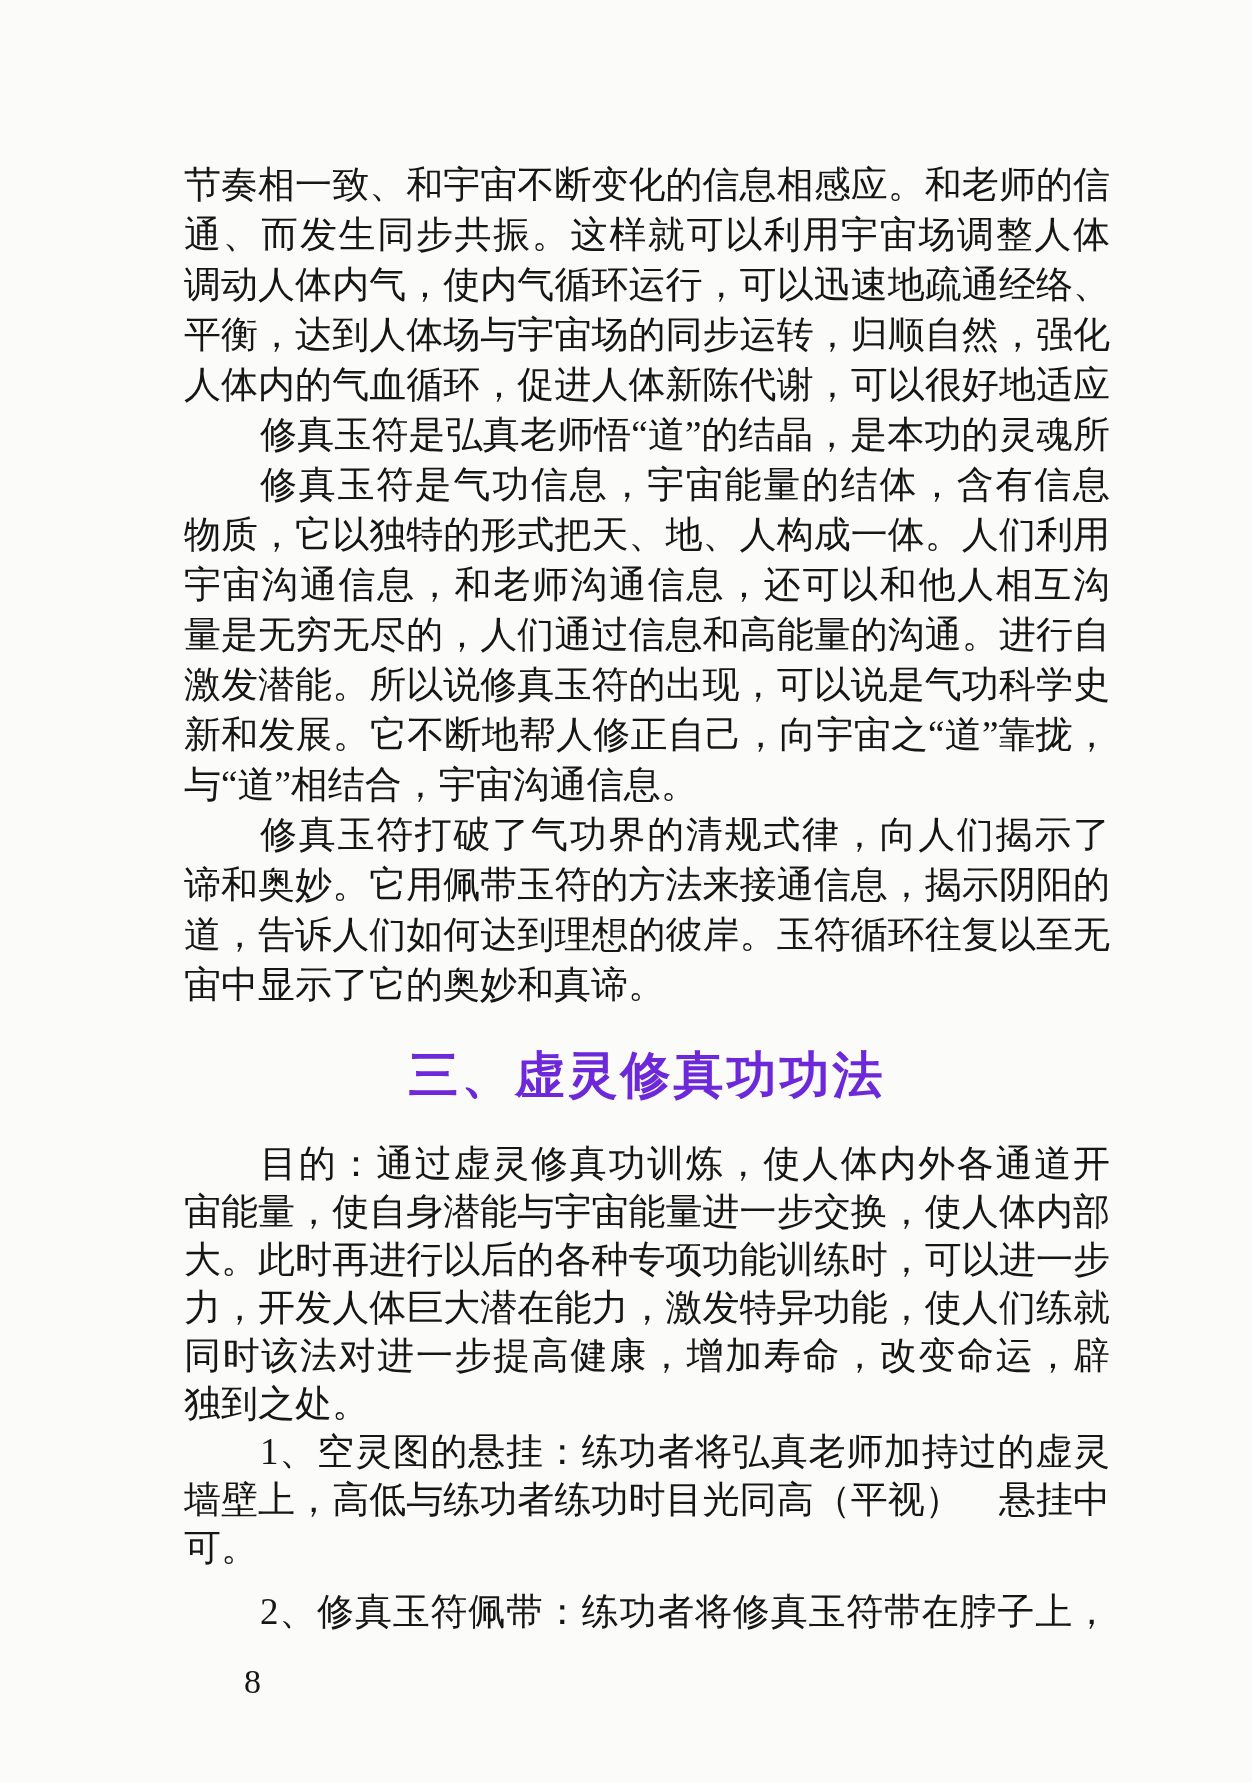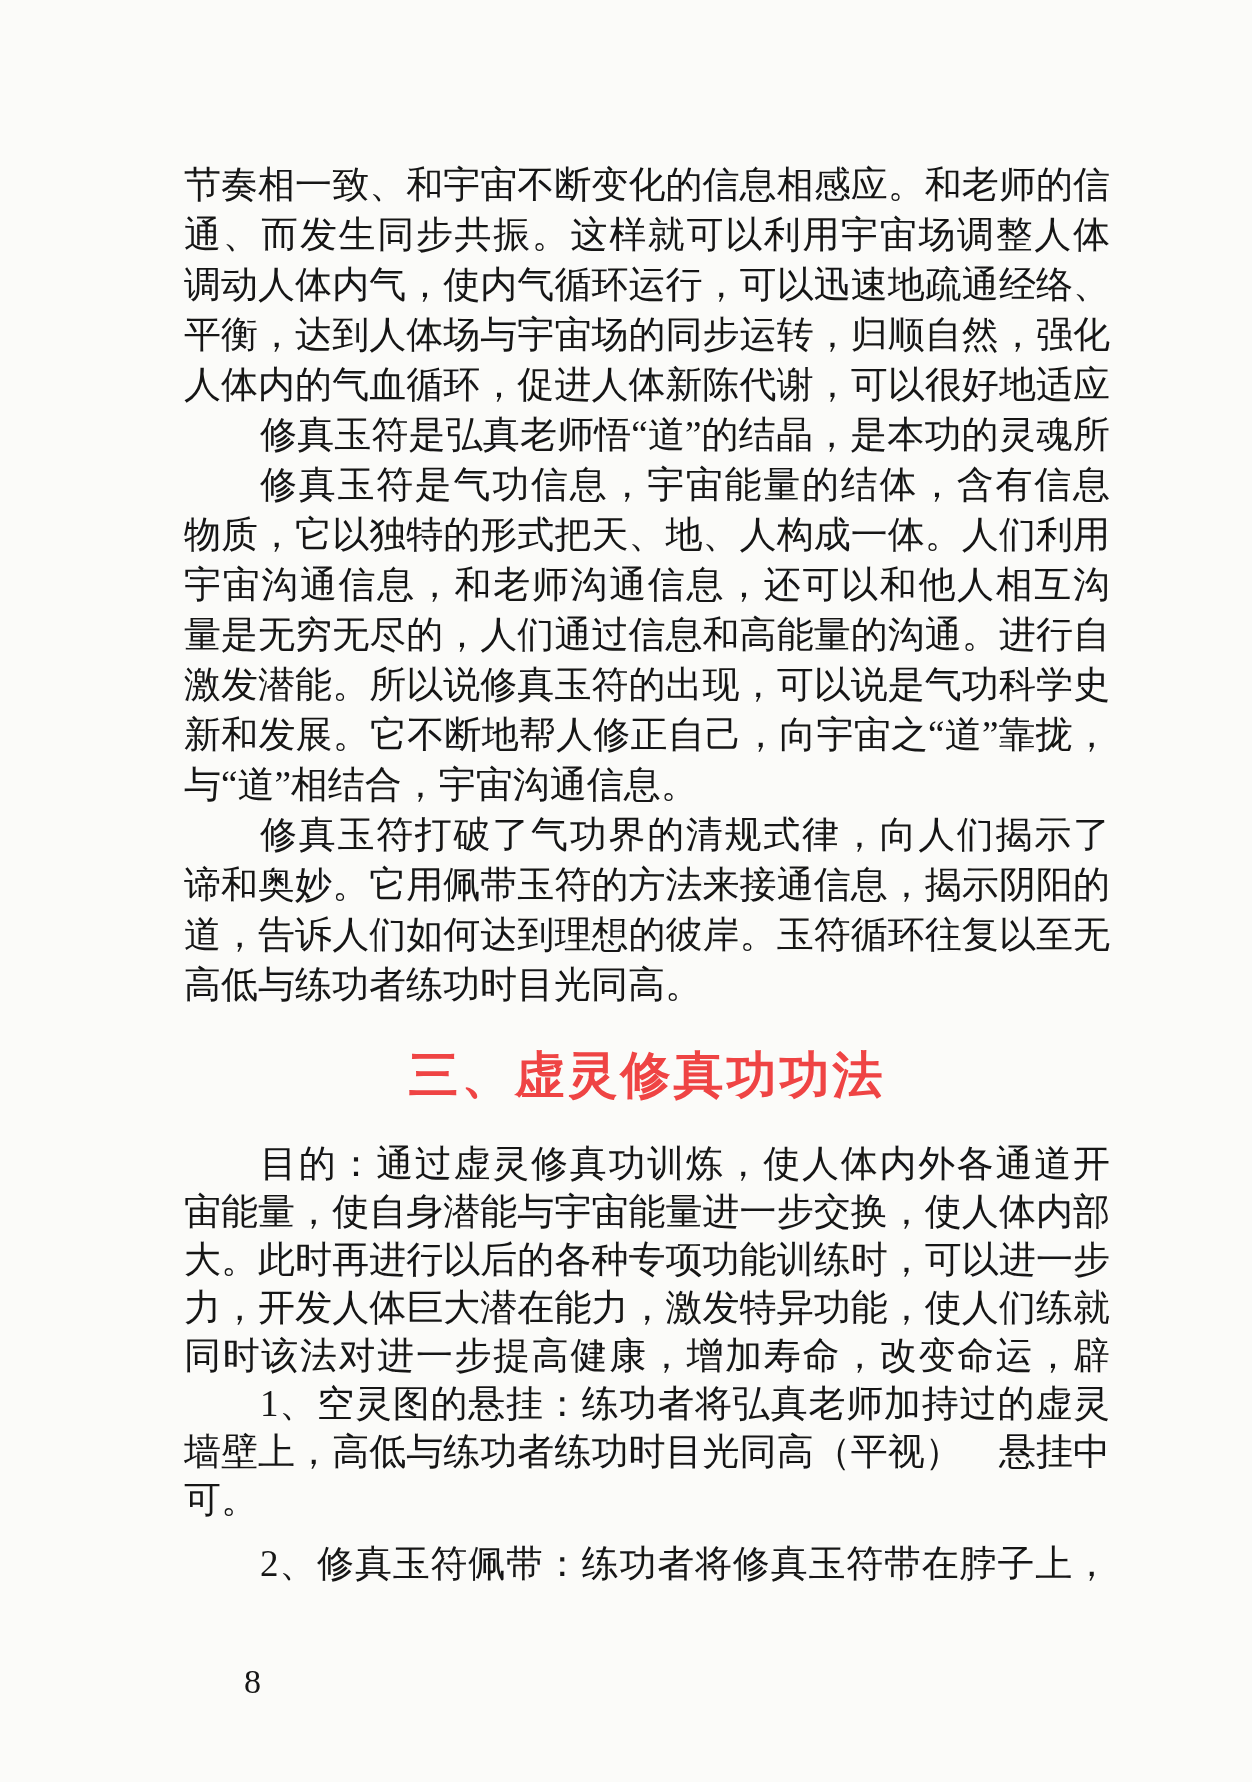--- a/index.html
+++ b/index.html
@@ -87,7 +87,7 @@
       <div class="line indent">修真玉符打破了气功界的清规式律，向人们揭示了气功的真</div>
       <div class="line">谛和奥妙。它用佩带玉符的方法来接通信息，揭示阴阳的变化之</div>
       <div class="line">道，告诉人们如何达到理想的彼岸。玉符循环往复以至无穷，在宇</div>
-      <div class="line end">高低与练功者练功时目光同高。</div>
+      <div class="line end">宙中显示了它的奥妙和真谛。</div>
     </div>
 
     <div class="heading">三、虚灵修真功功法</div>

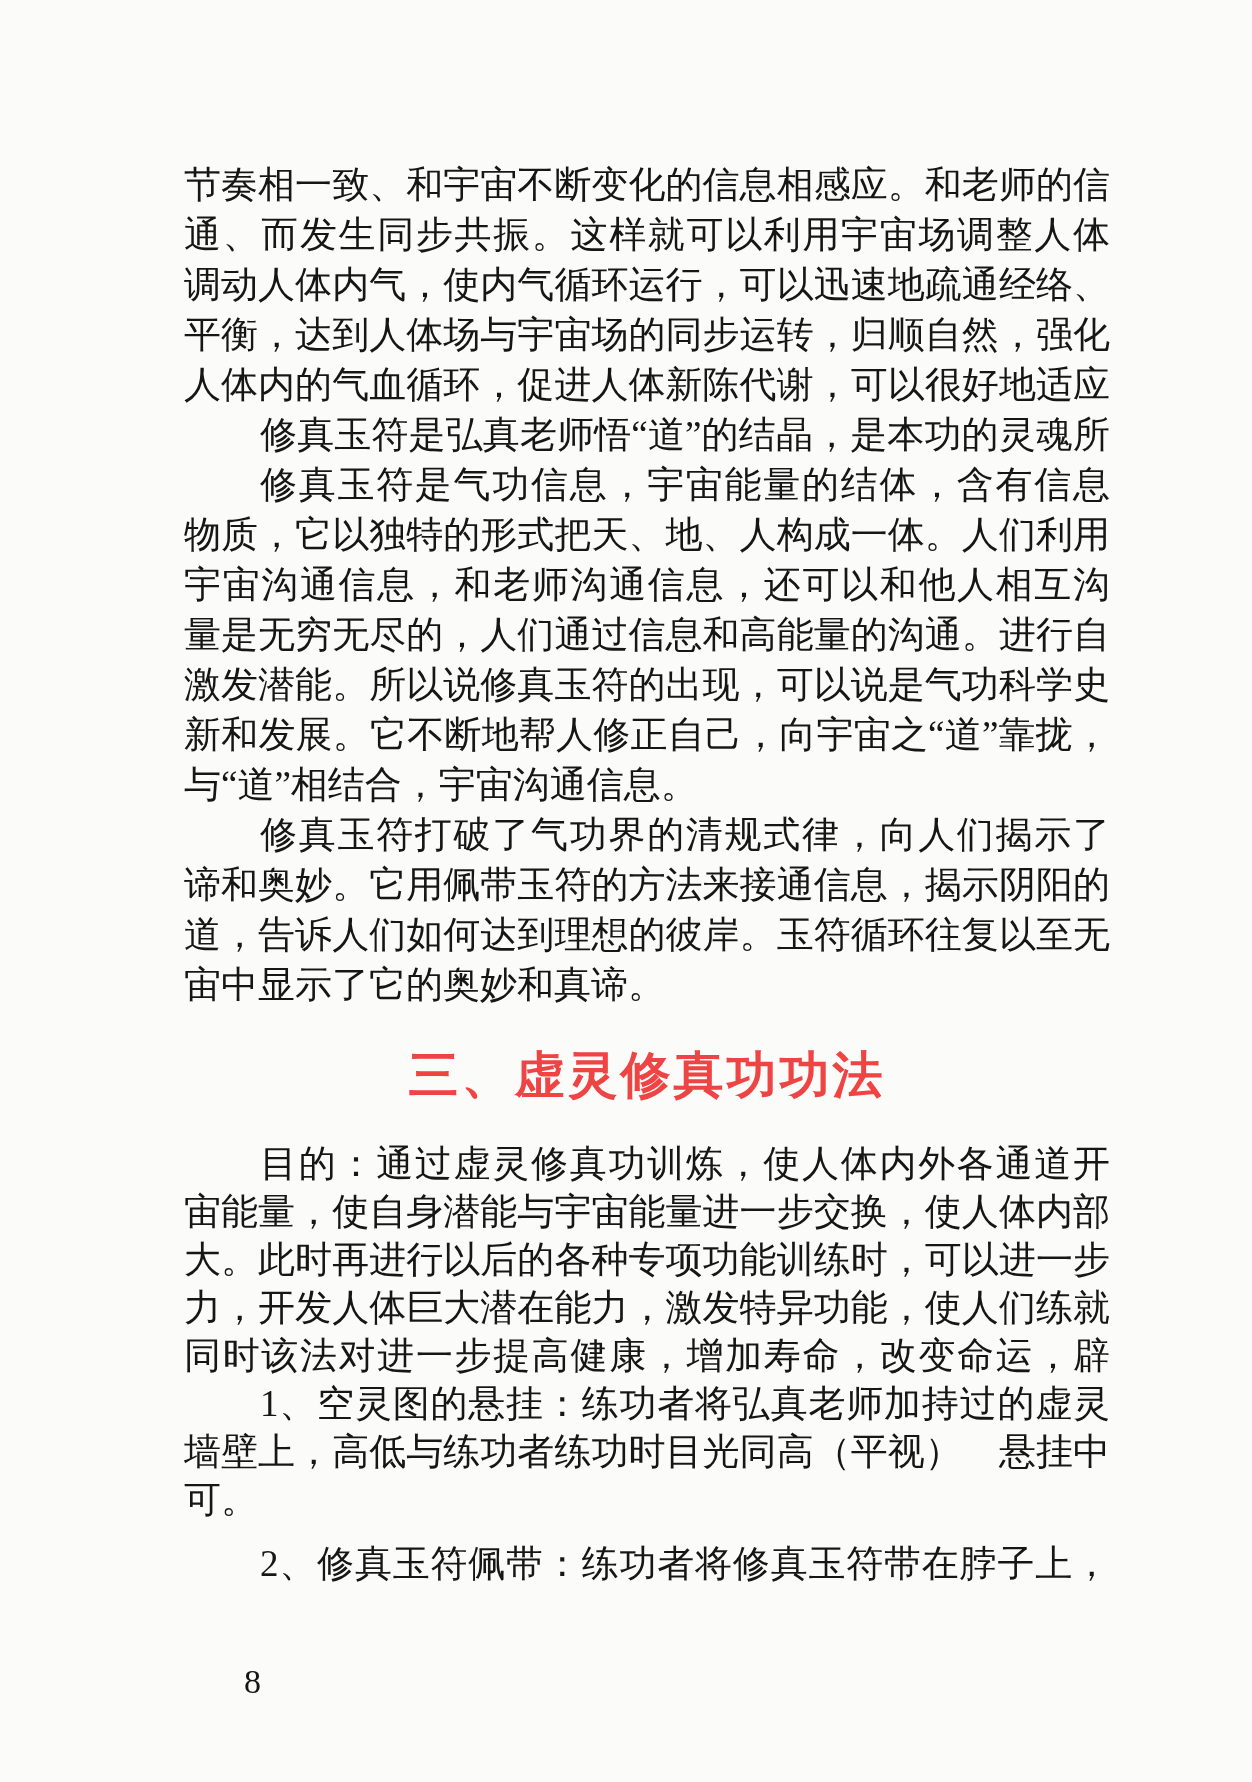--- a/index.html
+++ b/index.html
@@ -53,7 +53,7 @@
     padding: 30px 0 30px 0;
     text-align: center;
     letter-spacing: 3px;
-    color: #ef4444;
+    color: #6d28d9;
   }
   .page-number {
     position: absolute;

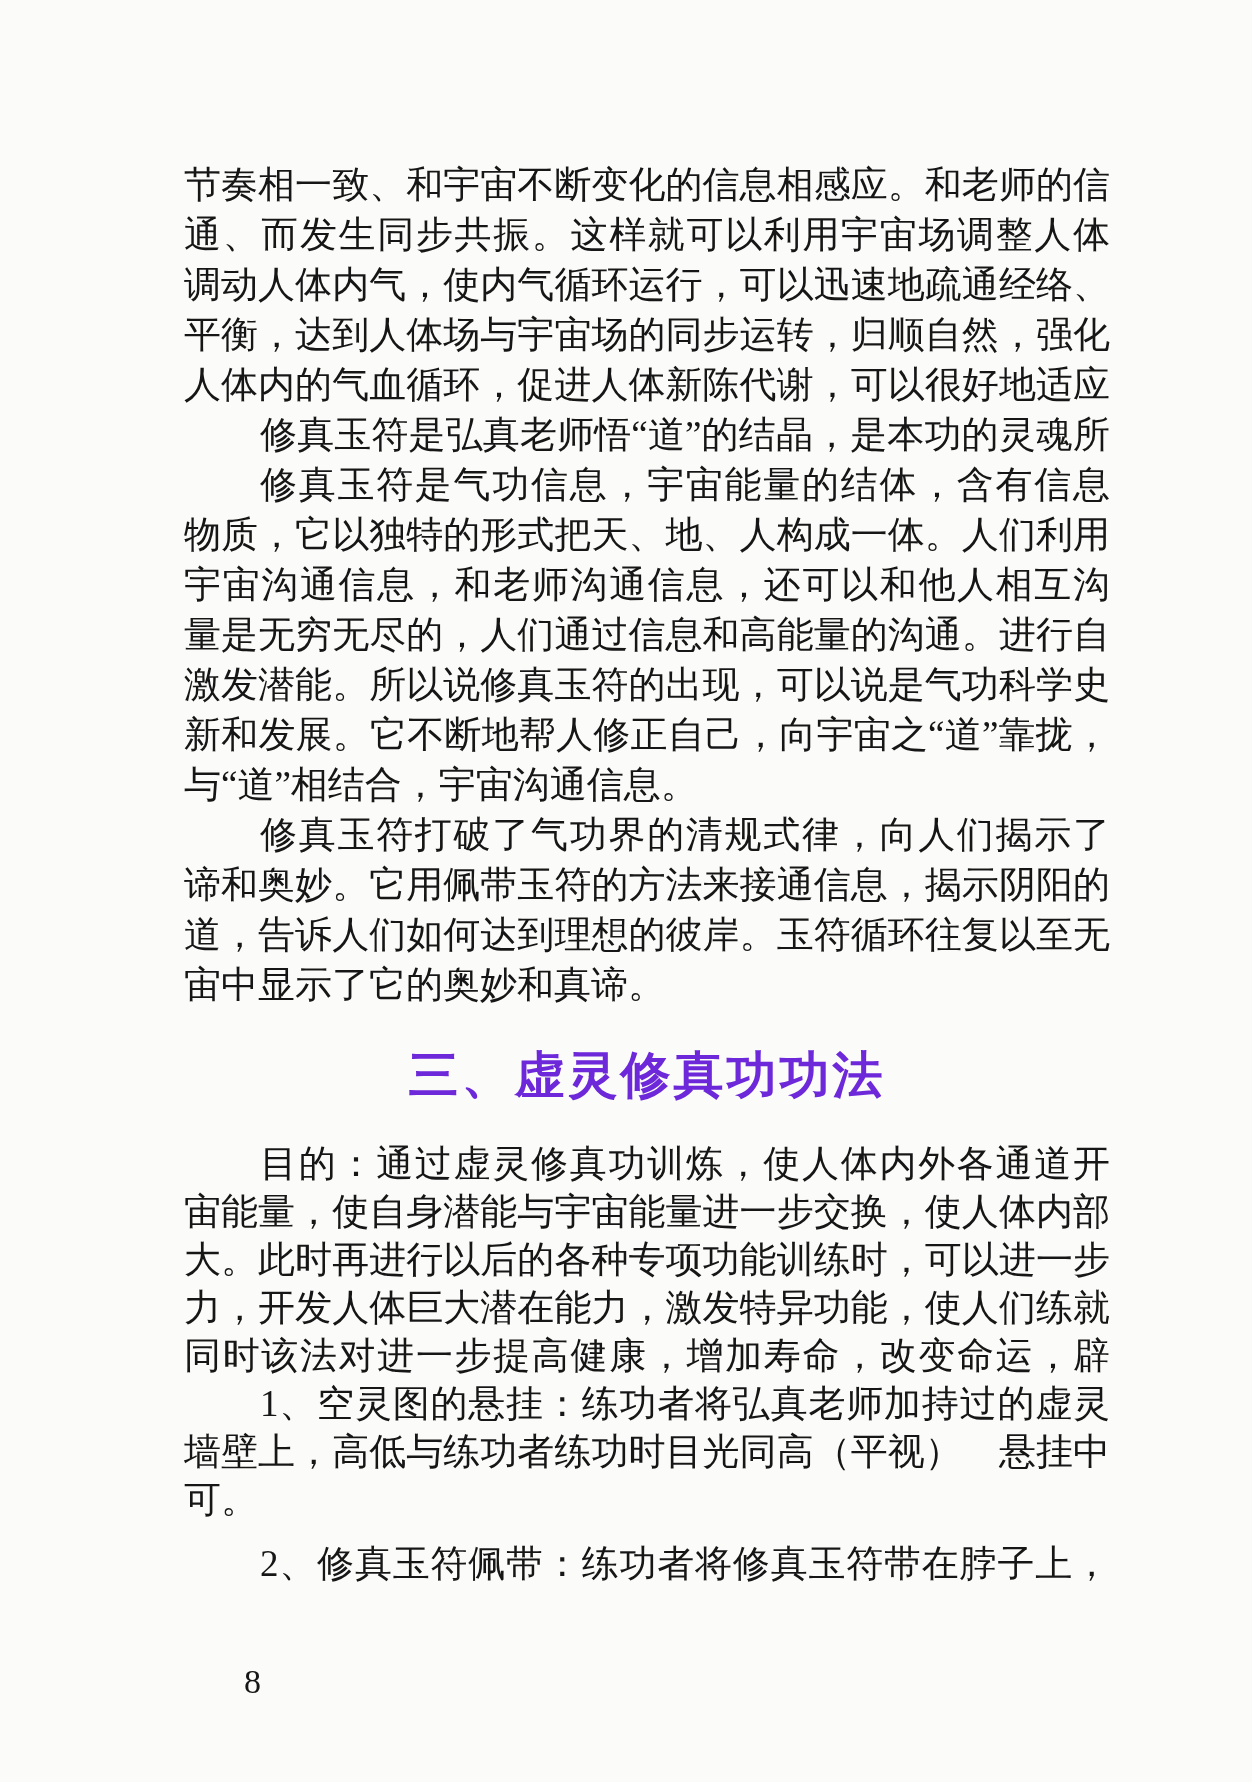--- a/index.html
+++ b/index.html
@@ -98,6 +98,7 @@
       <div class="line">大。此时再进行以后的各种专项功能训练时，可以进一步增大功</div>
       <div class="line">力，开发人体巨大潜在能力，激发特异功能，使人们练就各种神通，</div>
       <div class="line">同时该法对进一步提高健康，增加寿命，改变命运，辟邪、息灾具有</div>
+      <div class="line end">独到之处。</div>
       <div class="line indent">1、空灵图的悬挂：练功者将弘真老师加持过的虚灵图悬挂于</div>
       <div class="line">墙壁上，高低与练功者练功时目光同高（平视）　悬挂中正、稳定便</div>
       <div class="line end">可。</div>

